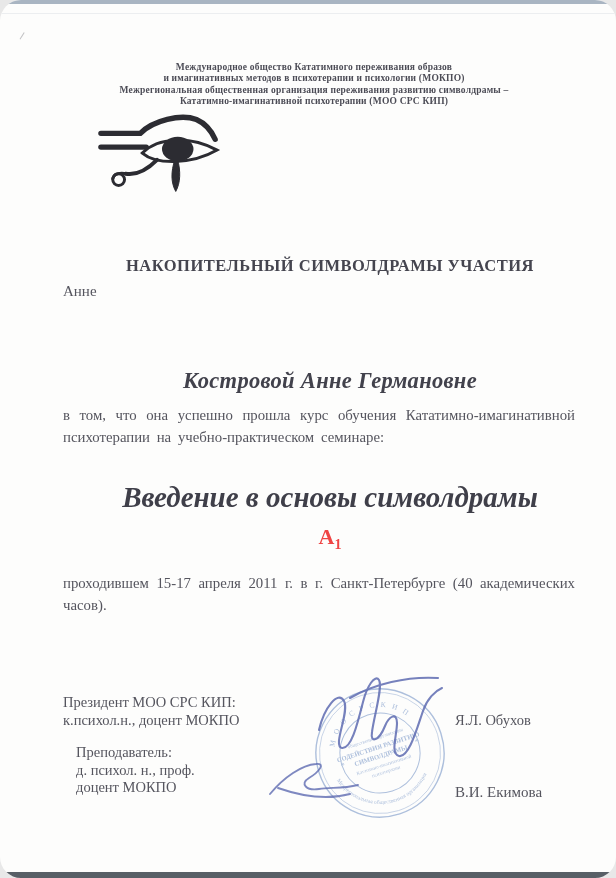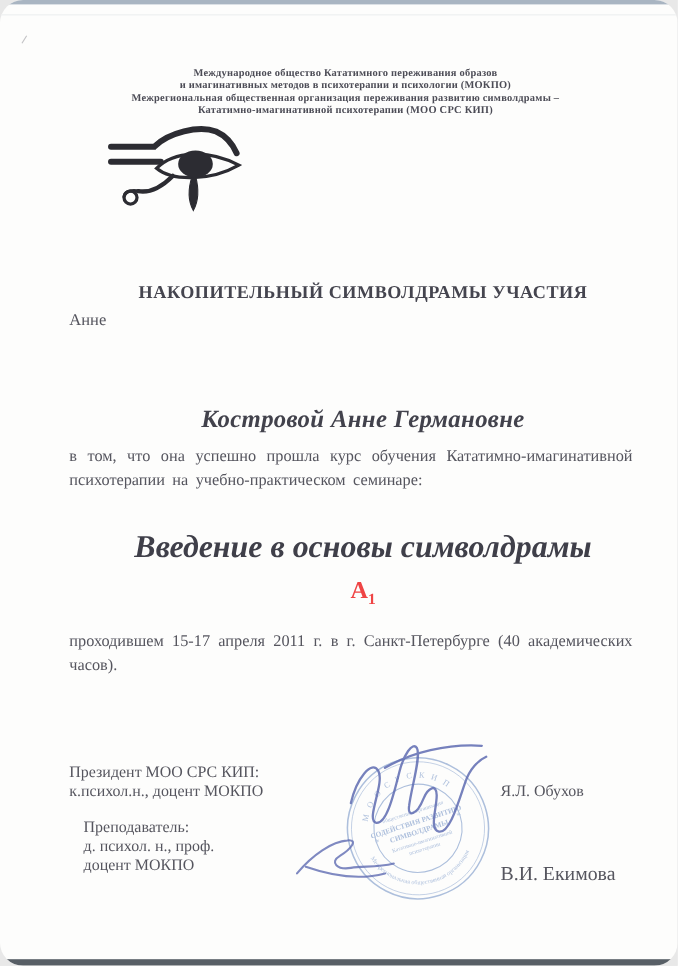--- a/index.html
+++ b/index.html
@@ -47,7 +47,7 @@
   .president-block{left:63px;top:694px;}
   .teacher-block{left:63px;top:744px;margin-left:13px;}
   .president-name{left:455px;top:712px;font-size:14.5px;}
-  .teacher-name{left:455px;top:784px;font-size:18px;}
+  .teacher-name{left:455px;top:784px;font-size:15px;}
   .stamp{left:310px;top:683px;width:140px;height:140px;opacity:.62;}
   .signature-1{left:312px;top:666px;width:145px;height:105px;}
   .signature-2{left:266px;top:744px;width:104px;height:62px;}

